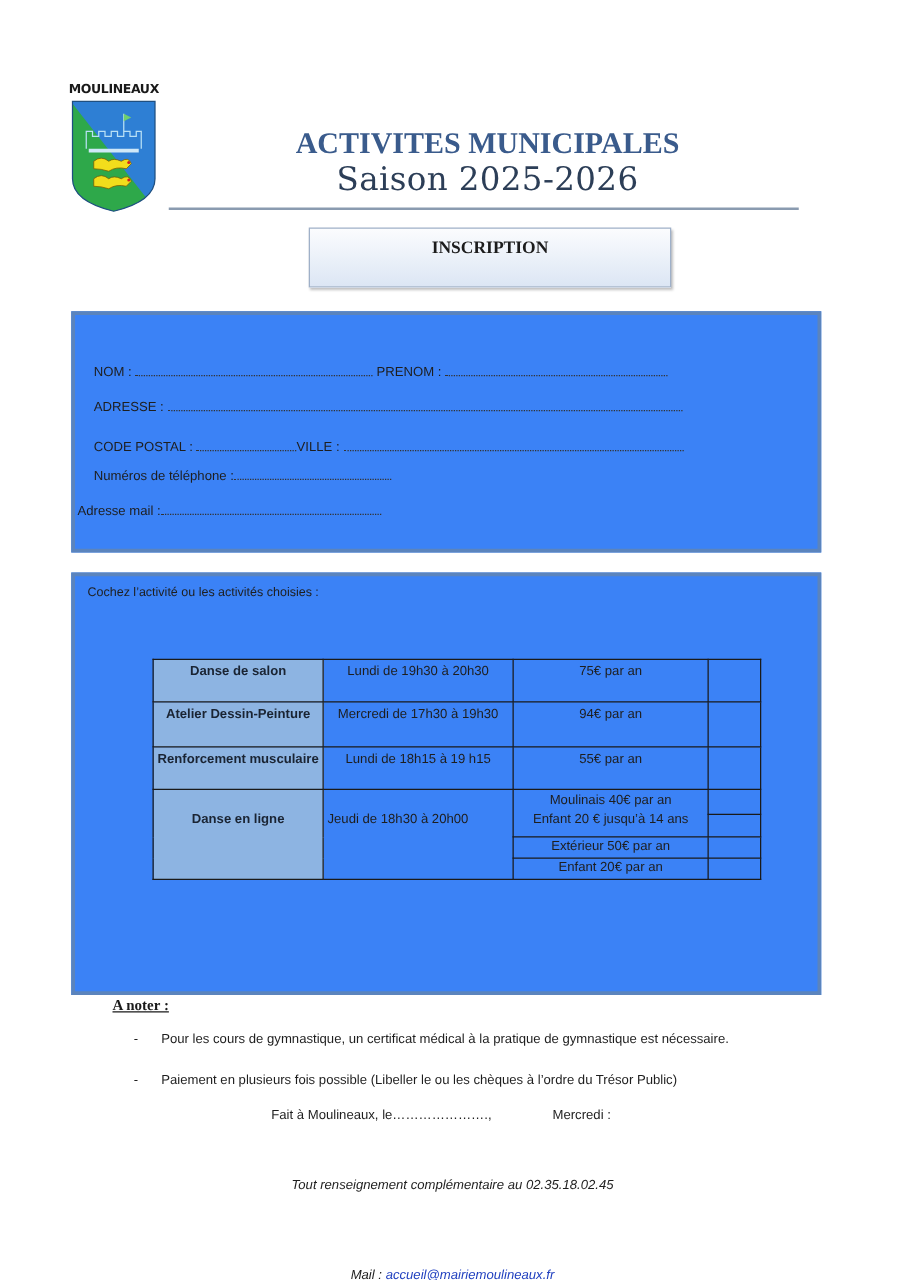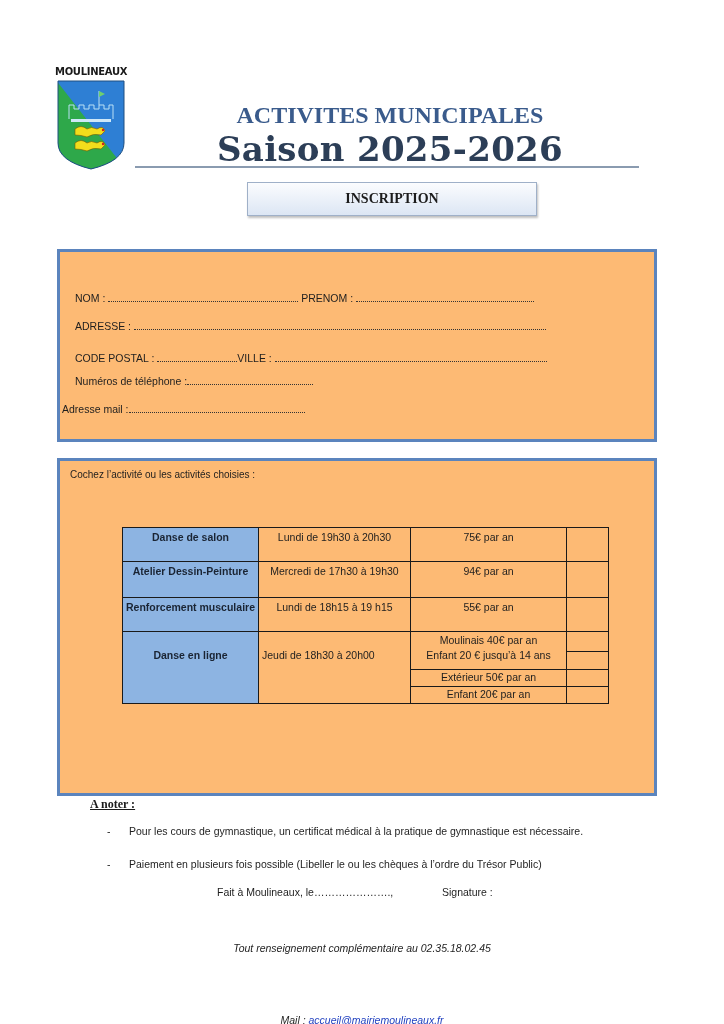--- a/index.html
+++ b/index.html
@@ -11,7 +11,7 @@
     .shield { display: block; margin-top: 2px; }
 
     .title { position: absolute; left: 200px; top: 90px; width: 380px; text-align: center; font-family: "Liberation Serif", serif; font-weight: bold; font-size: 24px; color: #3a5b8c; margin-top: 12px; }
-    .subtitle { position: absolute; left: 200px; top: 129px; width: 380px; text-align: center; font-family: "DejaVu Serif", serif; font-size: 34px; color: #2c3e57; letter-spacing: 0.3px; font-weight: bold; }
+    .subtitle { position: absolute; left: 200px; top: 129px; width: 380px; text-align: center; font-family: "DejaVu Serif", serif; font-size: 26px; color: #2c3e57; letter-spacing: 0.3px; }
     .title-rule { position: absolute; left: 135px; top: 166px; width: 504px; height: 2px; background: #8a9bb0; }
 
     .inscription-btn { position: absolute; left: 247px; top: 182px; width: 290px; height: 34px; border: 1px solid #9fb0c8; background: linear-gradient(#fbfcfe, #dce6f4); box-shadow: 1px 2px 2px rgba(0,0,0,0.25); text-align: center; line-height: 32px; font-family: "Liberation Serif", serif; font-weight: bold; font-size: 14px; color: #1c1c1c; }

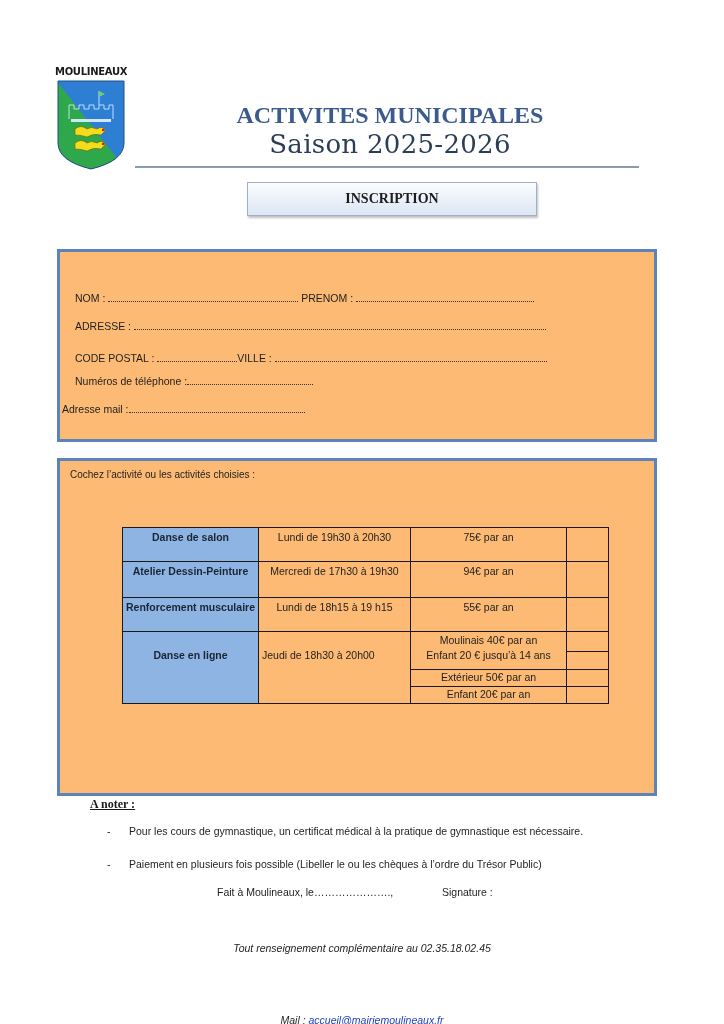--- a/index.html
+++ b/index.html
@@ -14,7 +14,7 @@
     .subtitle { position: absolute; left: 200px; top: 129px; width: 380px; text-align: center; font-family: "DejaVu Serif", serif; font-size: 26px; color: #2c3e57; letter-spacing: 0.3px; }
     .title-rule { position: absolute; left: 135px; top: 166px; width: 504px; height: 2px; background: #8a9bb0; }
 
-    .inscription-btn { position: absolute; left: 247px; top: 182px; width: 290px; height: 34px; border: 1px solid #9fb0c8; background: linear-gradient(#fbfcfe, #dce6f4); box-shadow: 1px 2px 2px rgba(0,0,0,0.25); text-align: center; line-height: 32px; font-family: "Liberation Serif", serif; font-weight: bold; font-size: 14px; color: #1c1c1c; }
+    .inscription-btn { position: absolute; left: 247px; top: 182px; width: 290px; height: 48px; border: 1px solid #9fb0c8; background: linear-gradient(#fbfcfe, #dce6f4); box-shadow: 1px 2px 2px rgba(0,0,0,0.25); text-align: center; line-height: 32px; font-family: "Liberation Serif", serif; font-weight: bold; font-size: 14px; color: #1c1c1c; }
 
     .box { position: absolute; border: 3px solid #5b84bd; background: #fdba74; }
     .box-identity { left: 57px; top: 249px; width: 600px; height: 193px; }

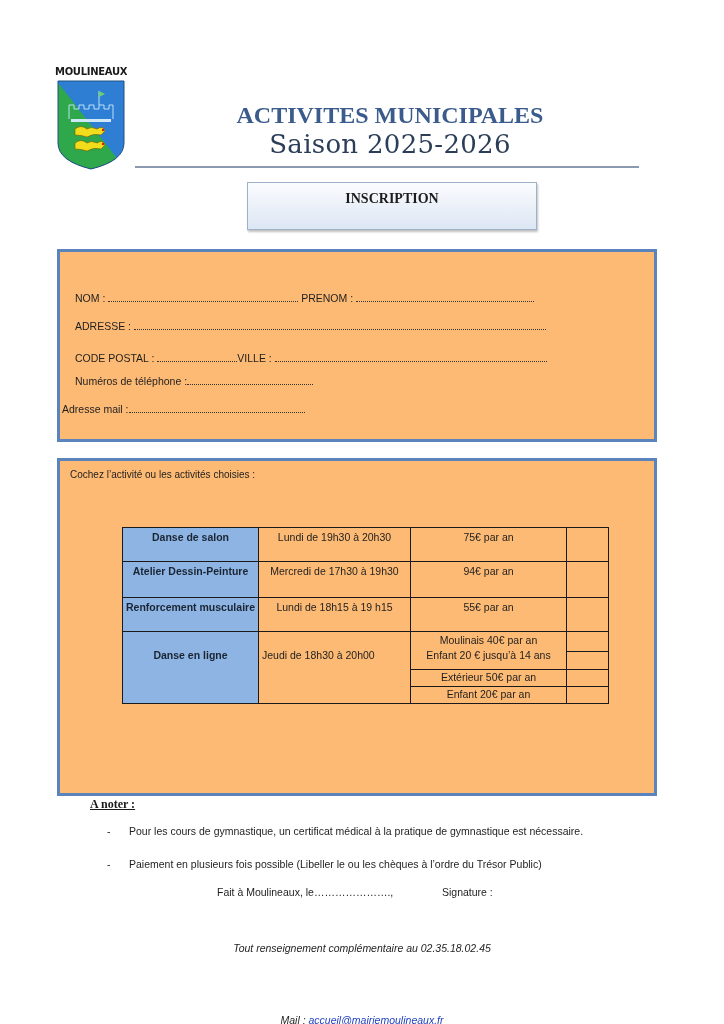--- a/index.html
+++ b/index.html
@@ -16,7 +16,7 @@
 
     .inscription-btn { position: absolute; left: 247px; top: 182px; width: 290px; height: 48px; border: 1px solid #9fb0c8; background: linear-gradient(#fbfcfe, #dce6f4); box-shadow: 1px 2px 2px rgba(0,0,0,0.25); text-align: center; line-height: 32px; font-family: "Liberation Serif", serif; font-weight: bold; font-size: 14px; color: #1c1c1c; }
 
-    .box { position: absolute; border: 3px solid #5b84bd; background: #fdba74; }
+    .box { position: absolute; border: 3px solid #5b84bd; background: #3b82f6; }
     .box-identity { left: 57px; top: 249px; width: 600px; height: 193px; }
     .box-activities { left: 57px; top: 458px; width: 600px; height: 338px; }
 

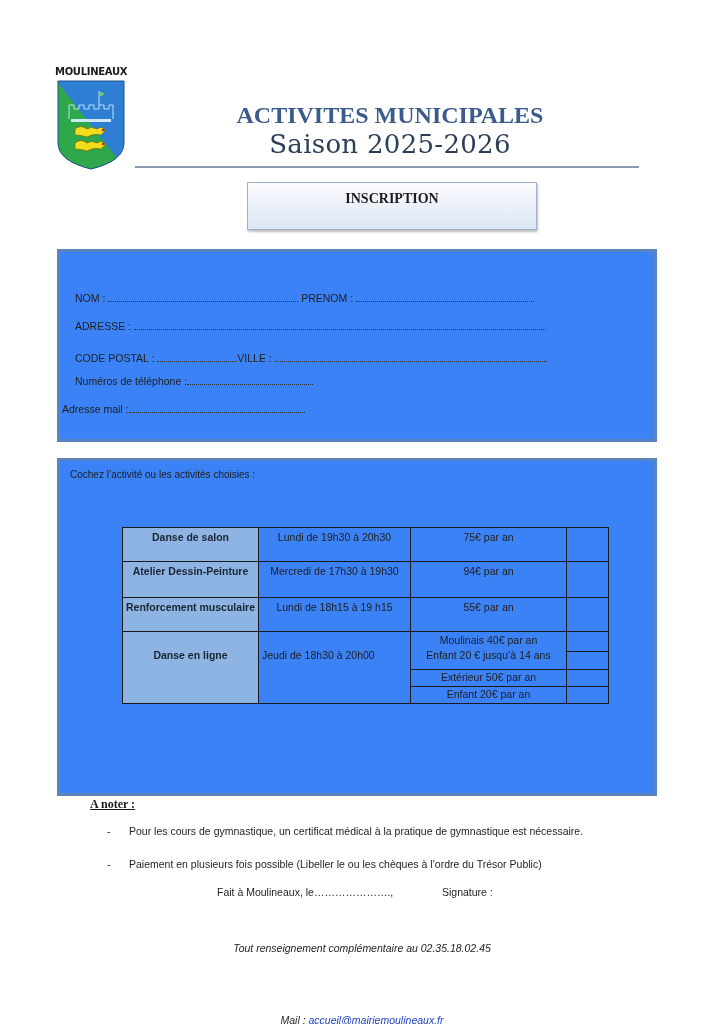--- a/index.html
+++ b/index.html
@@ -157,7 +157,7 @@
 </div>
 
 <div class="sign-line" style="left:217px;">Fait à Moulineaux, le………………….,</div>
-<div class="sign-line" style="left:442px;">Signature :</div>
+<div class="sign-line" style="left:442px;">Mercredi :</div>
 
 <div class="footer" style="top:942px;">Tout renseignement complémentaire au 02.35.18.02.45</div>
 <div class="footer" style="top:1014px;">

